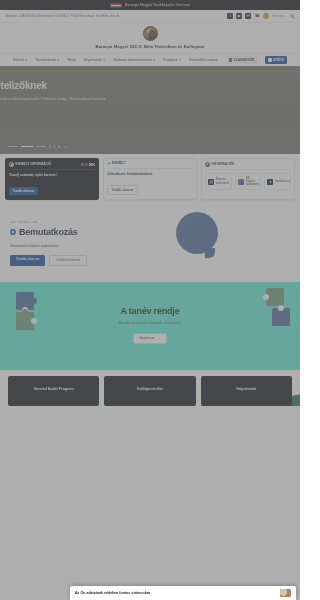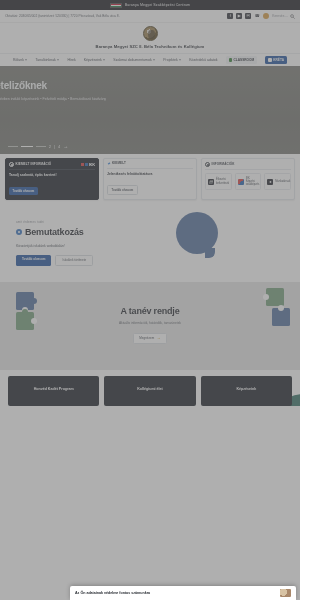--- a/index.html
+++ b/index.html
@@ -185,7 +185,7 @@
   .ii-txt { font-size: 2.6px; color: #3a3f47; line-height: 1.3; min-width: 0; }
 
   
-  .section-a { position: relative; padding: 14px 16px 16px; background: #fff; overflow: hidden; }
+  .section-a { position: relative; padding: 14px 10px 16px; background: #fff; overflow: hidden; }
   .bubble {
     position: absolute; right: 82px; top: 6px;
     width: 42px; height: 42px; border-radius: 50%;

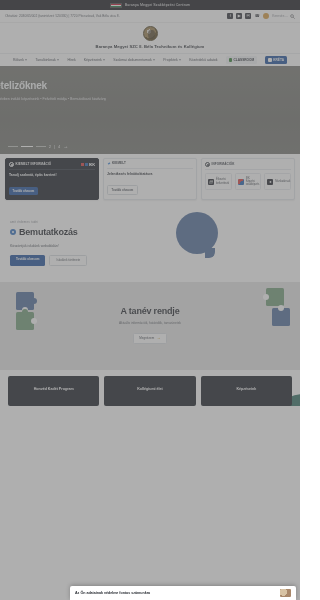--- a/index.html
+++ b/index.html
@@ -220,7 +220,7 @@
   
   .section-b {
     position: relative; padding: 24px 10px 26px; text-align: center;
-    background: #e5e5e5; overflow: hidden;
+    background: #5eead4; overflow: hidden;
   }
   .puz { position: absolute; width: 18px; height: 18px; }
   .puz .body { position: absolute; inset: 0; border-radius: 1.5px; }

